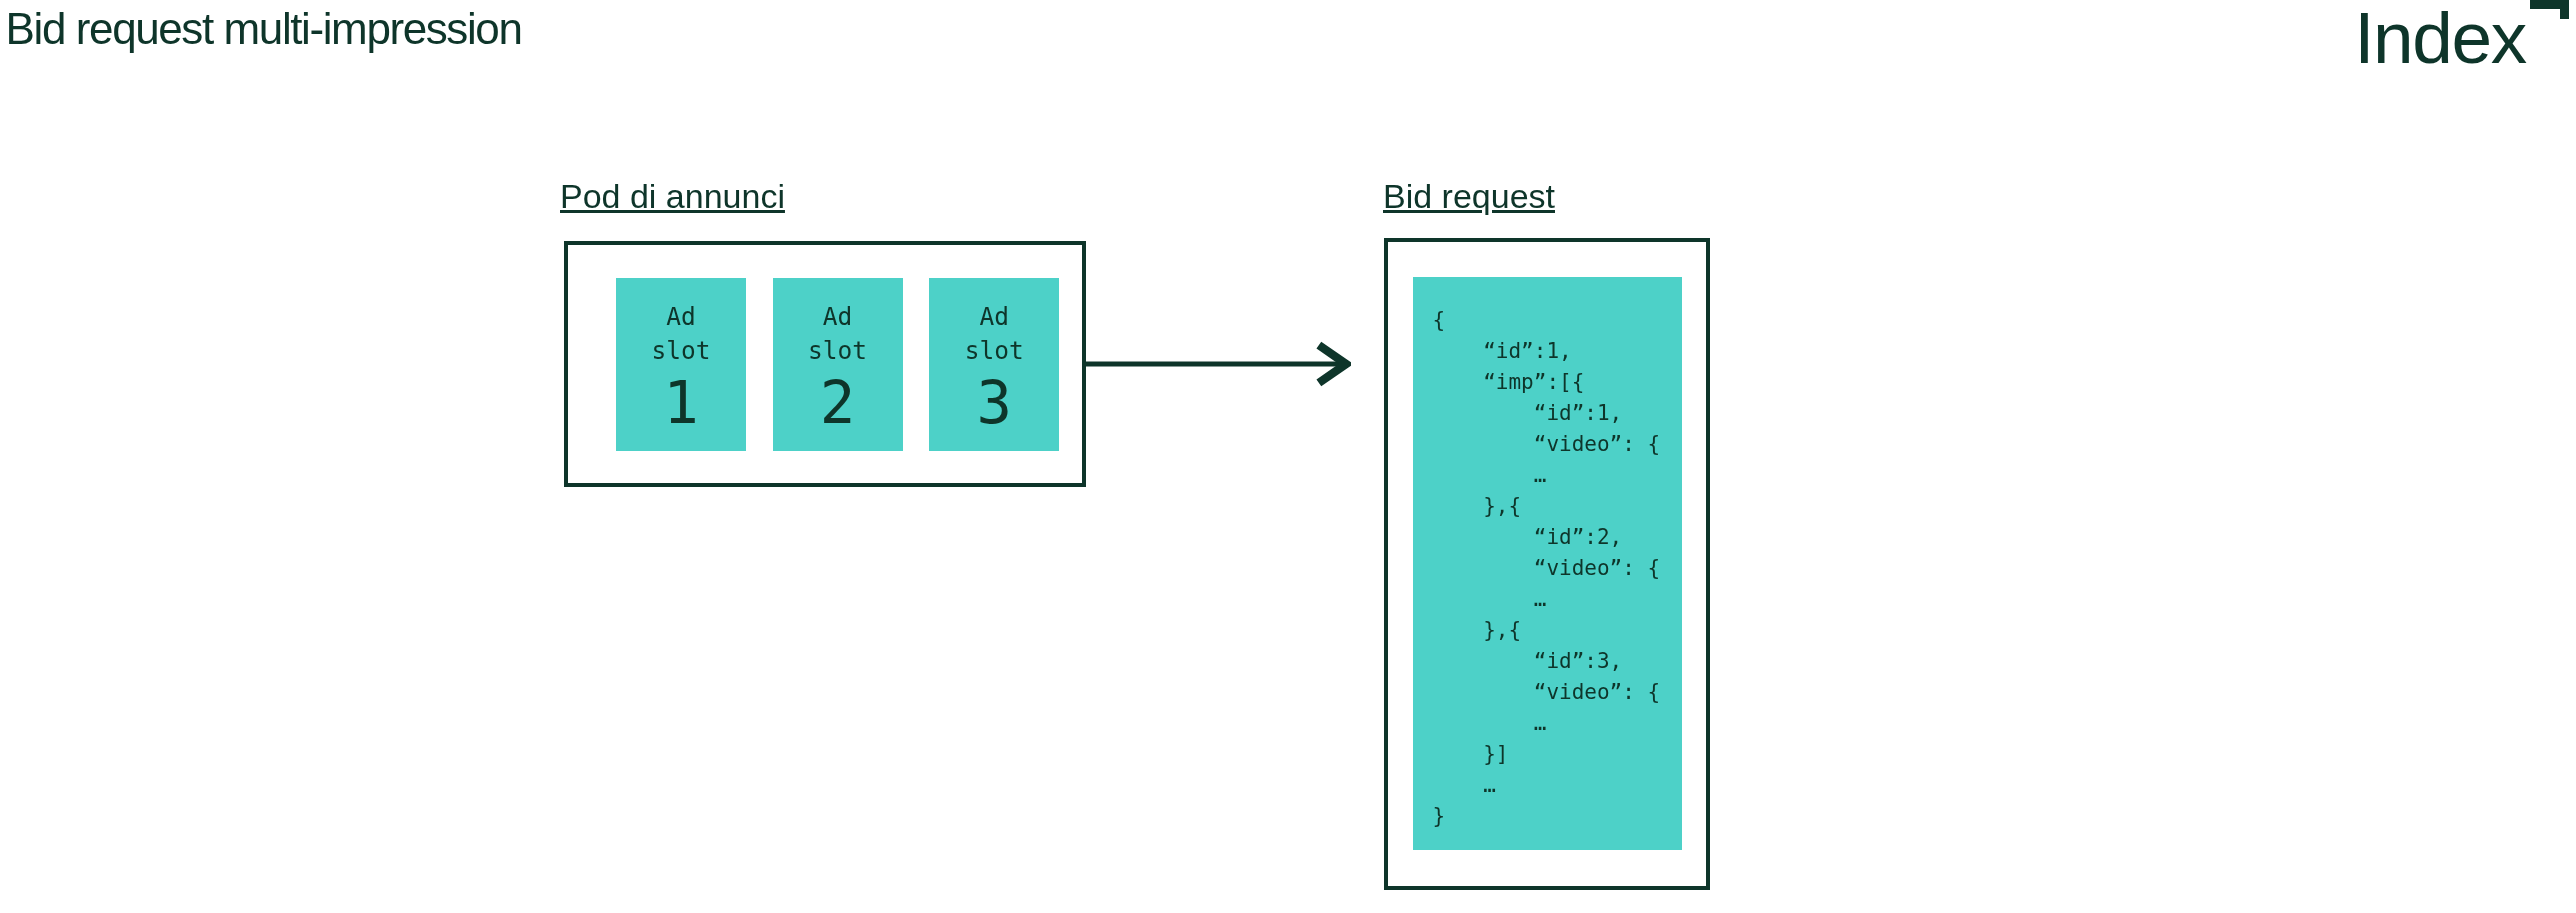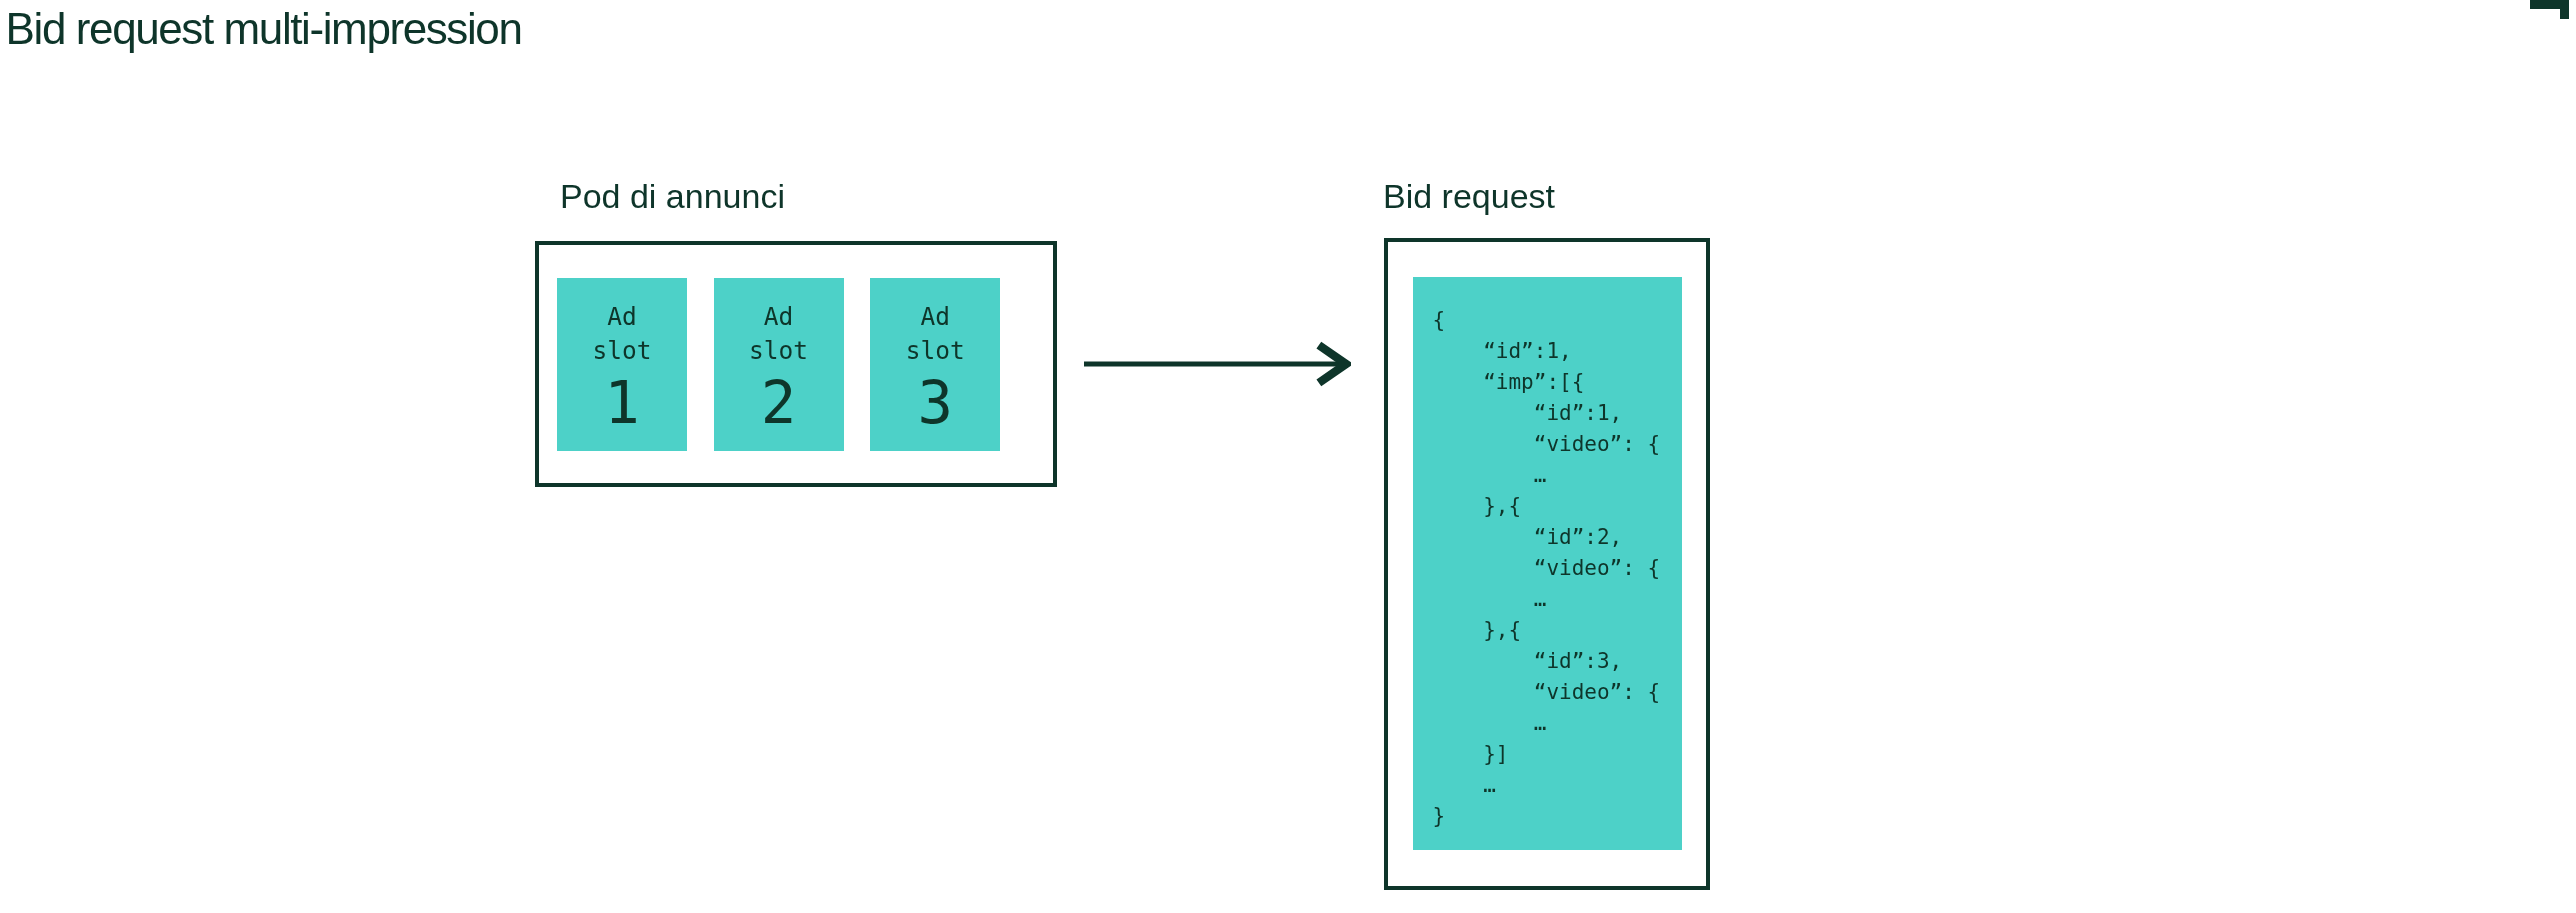--- a/index.html
+++ b/index.html
@@ -102,6 +102,7 @@
   <div class="page-title">Bid request multi-impression</div>
 
   <div class="logo">
+    <span class="logo-text">Index</span>
     <span class="logo-corner"></span>
   </div>
 

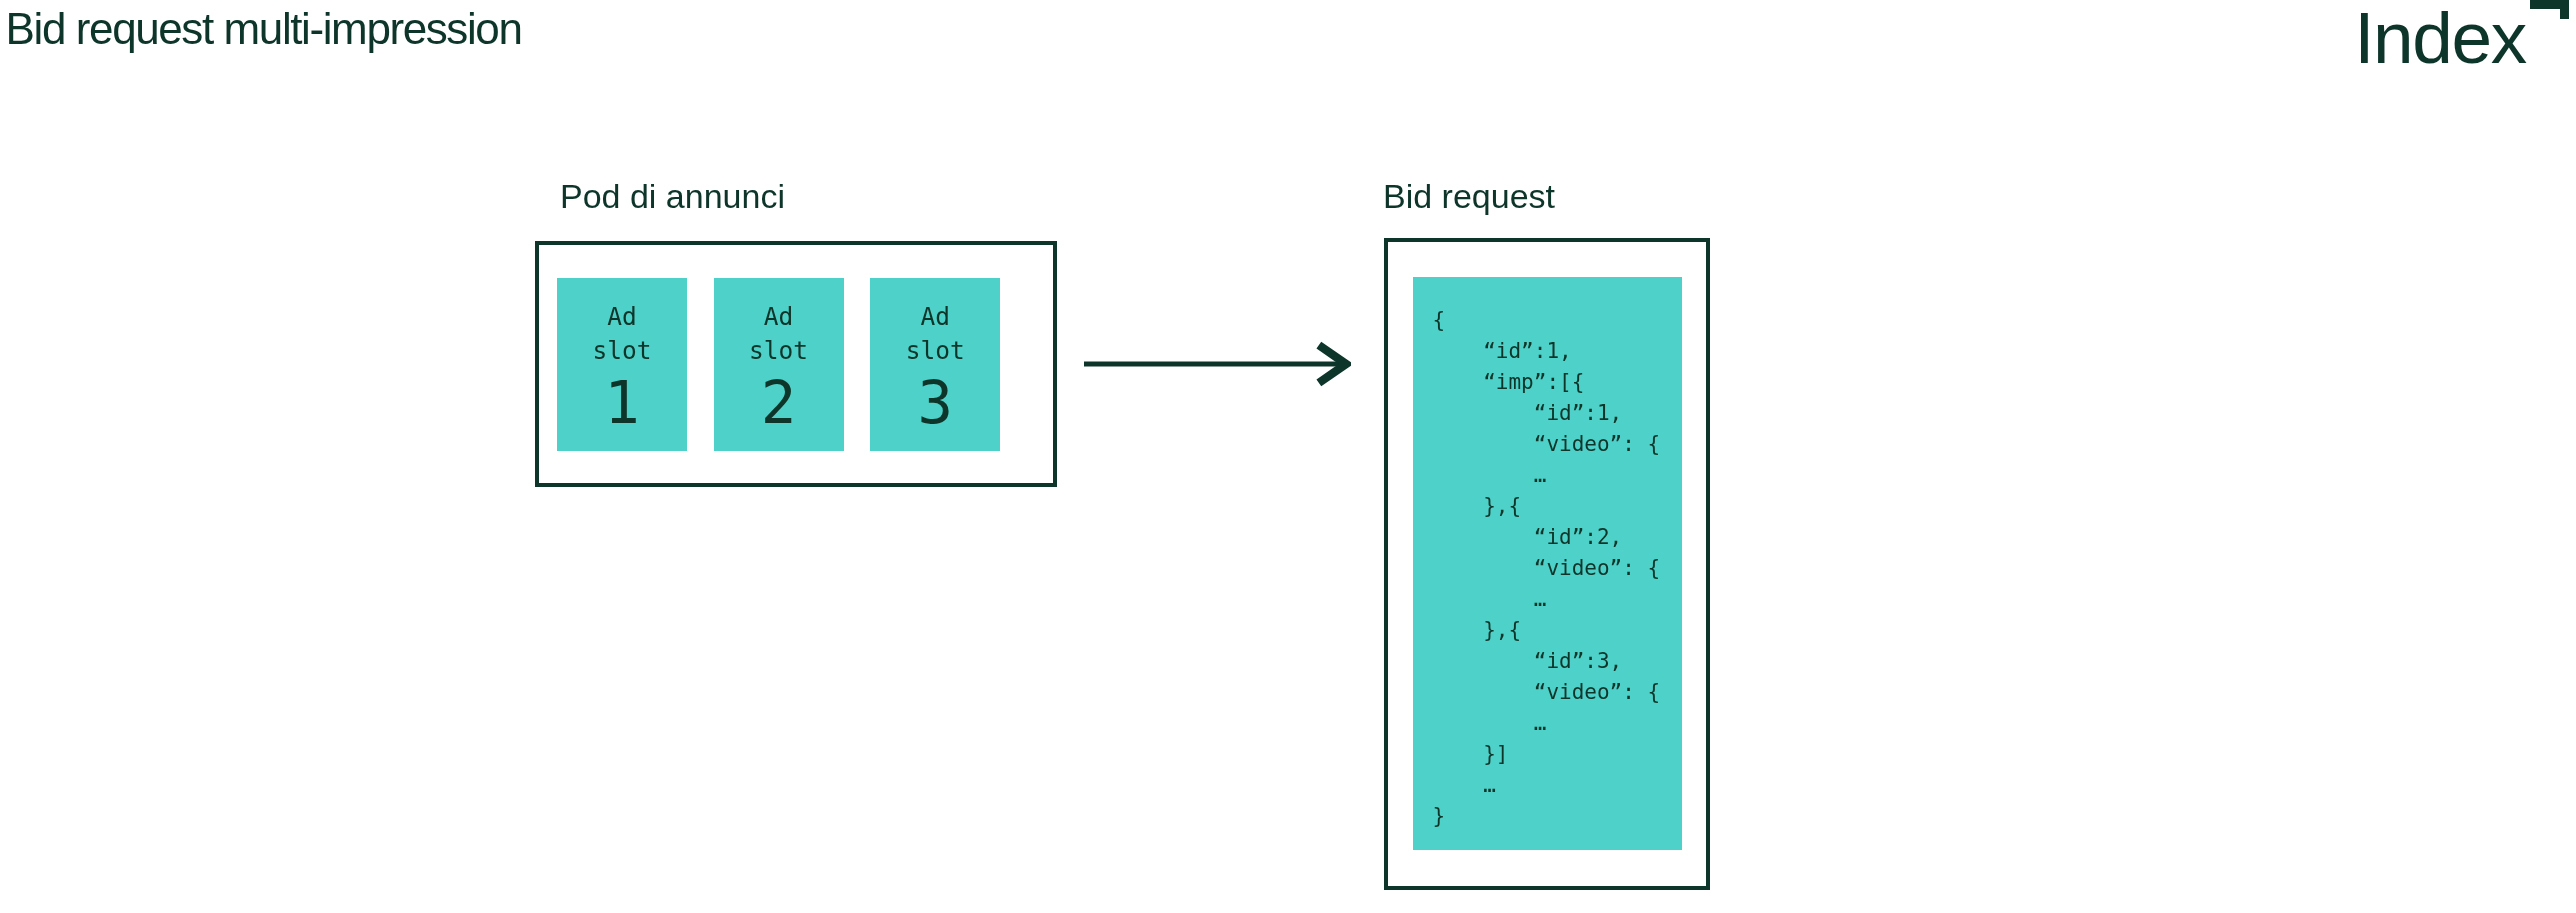--- a/index.html
+++ b/index.html
@@ -39,7 +39,7 @@
   .section-label {
     position: absolute;
     font-size: 34px; font-weight: 400; letter-spacing: 0px;
-    color: #0e352a; white-space: nowrap; line-height: 34px;
+    color: #0e352a; white-space: nowrap; line-height: 34px; text-decoration: underline;
   }
   .pod-label { left: 560px; top: 179px; }
   .bid-label { left: 1383px; top: 179px; }

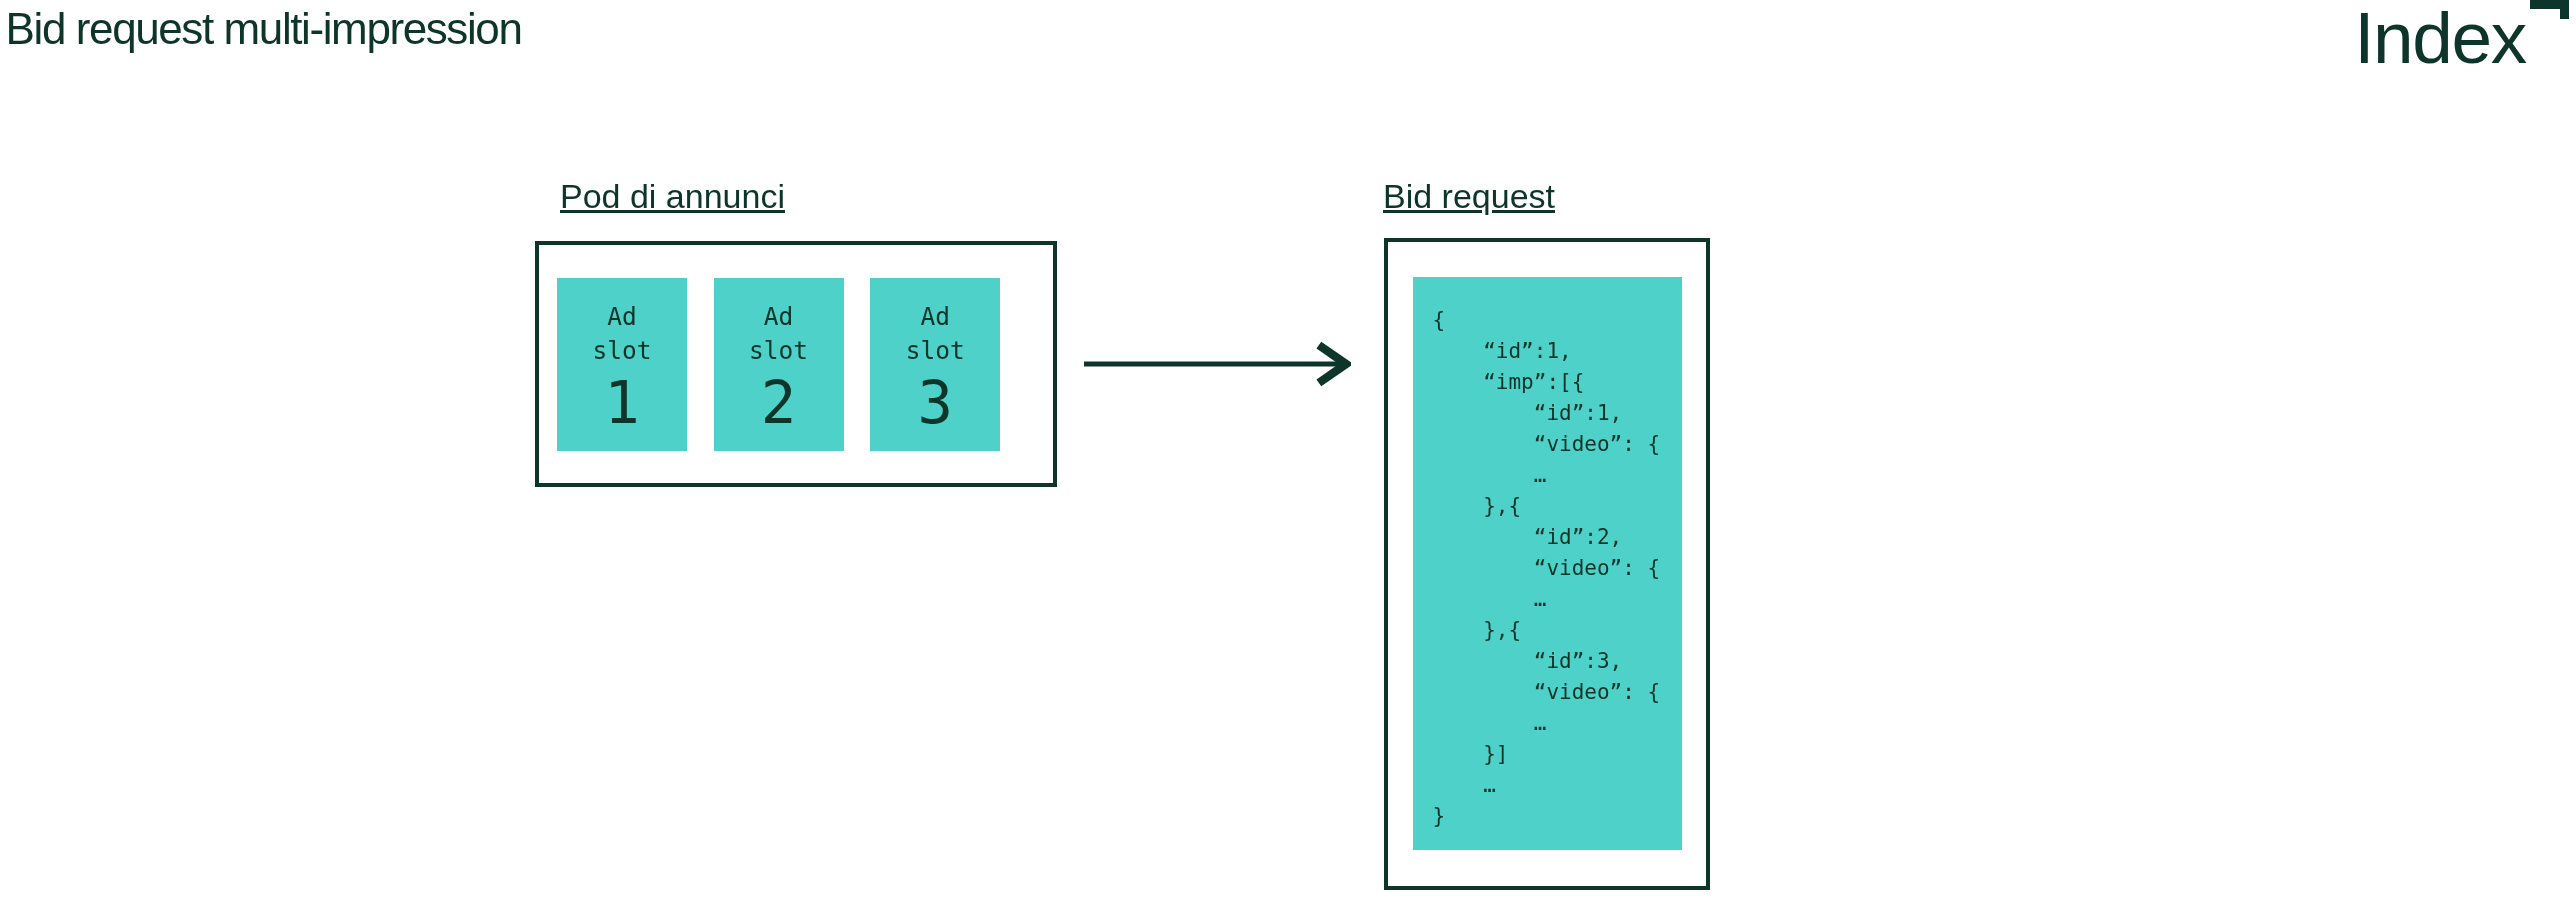--- a/index.html
+++ b/index.html
@@ -46,11 +46,11 @@
 
   
   .pod-box {
-    position: absolute; left: 535px; top: 241px;
+    position: absolute; left: 564px; top: 241px;
     width: 522px; height: 246px;
     border: 4.9px solid #0e352a; background: #ffffff;
     display: flex; align-items: center;
-    padding-left: 18px; gap: 26.6px;
+    padding-left: 48px; gap: 26.6px;
   }
   .ad-slot {
     width: 130px; height: 173px;

